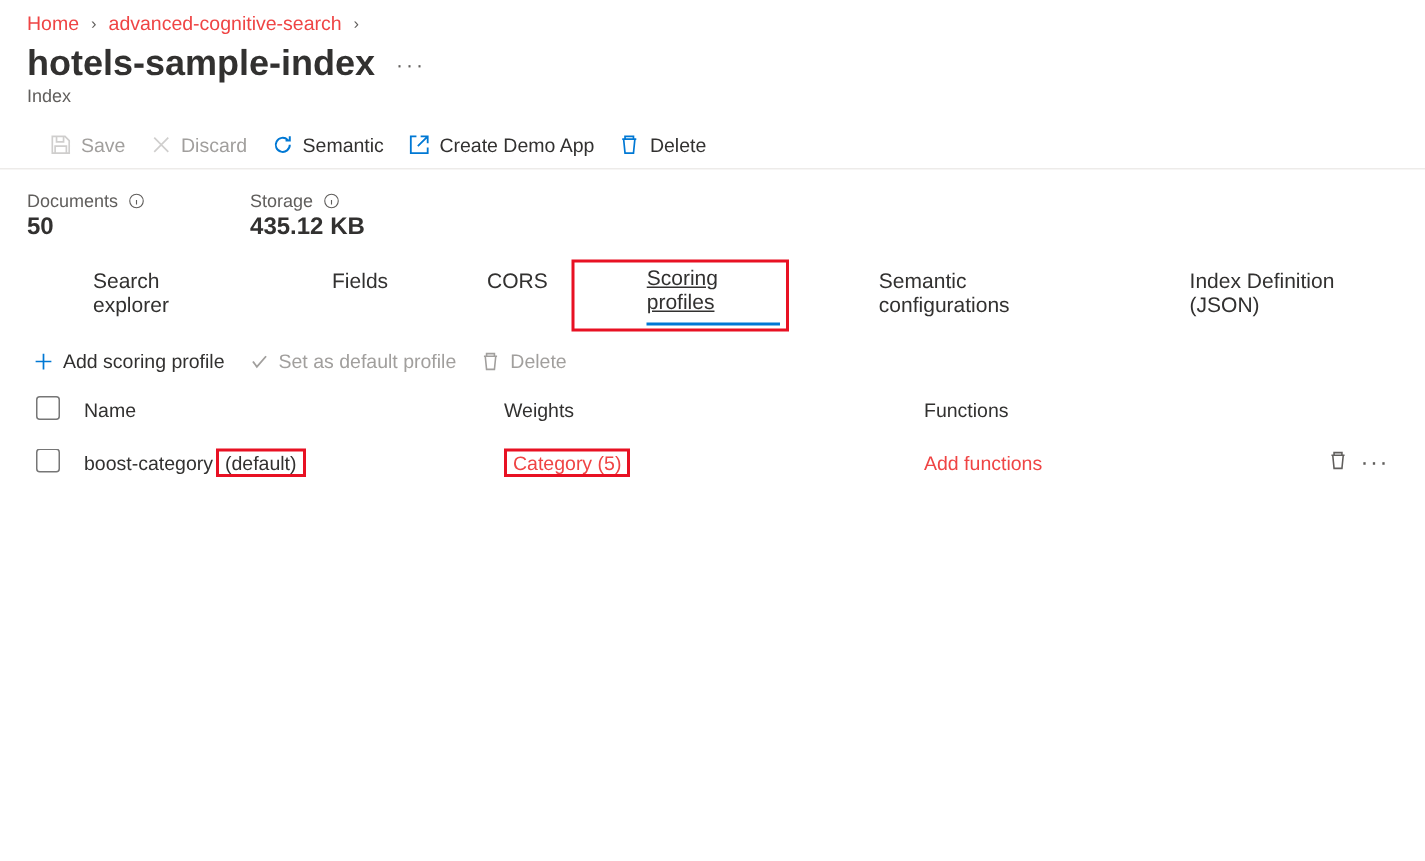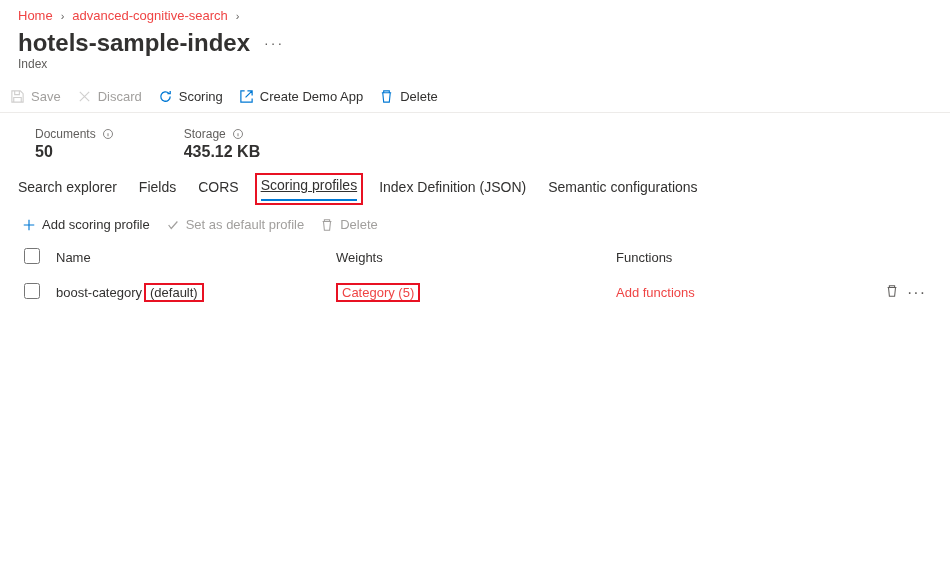--- a/index.html
+++ b/index.html
@@ -48,7 +48,7 @@
       display: flex;
       align-items: center;
       gap: 16px;
-      padding: 8px 10px;
+      padding: 8px 33px;
       border-bottom: 1px solid #edebe9;
     }
     .toolbar .tbtn {

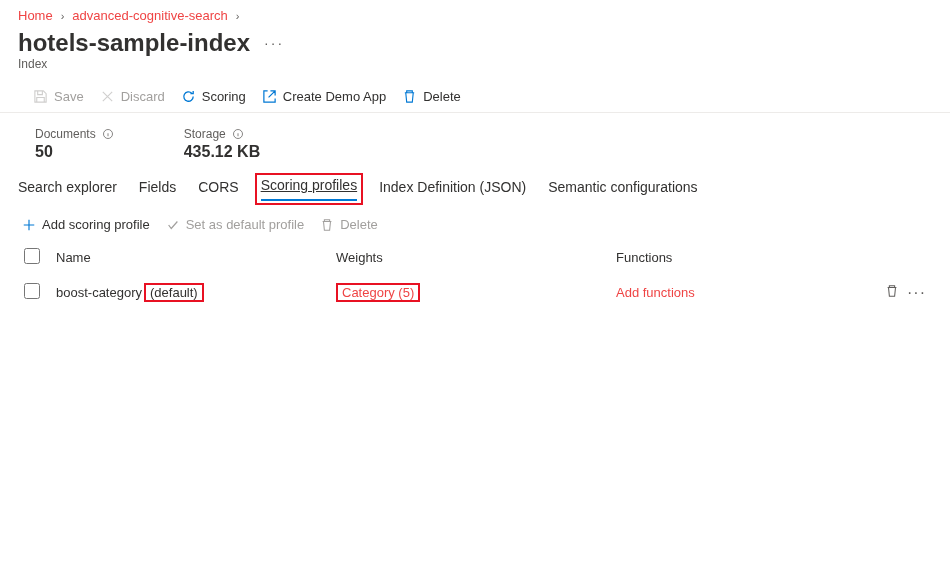--- a/index.html
+++ b/index.html
@@ -182,7 +182,7 @@
     <svg viewBox="0 0 16 16">
         <path fill="none" stroke="#0078d4" stroke-width="1.4" d="M13 8a5 5 0 1 1-1.5-3.5M13 2v3h-3"></path>
       </svg>
-    <span>Scoring</span>
+    <span>Semantic</span>
   </span>
   <span class="tbtn">
     <svg viewBox="0 0 16 16">

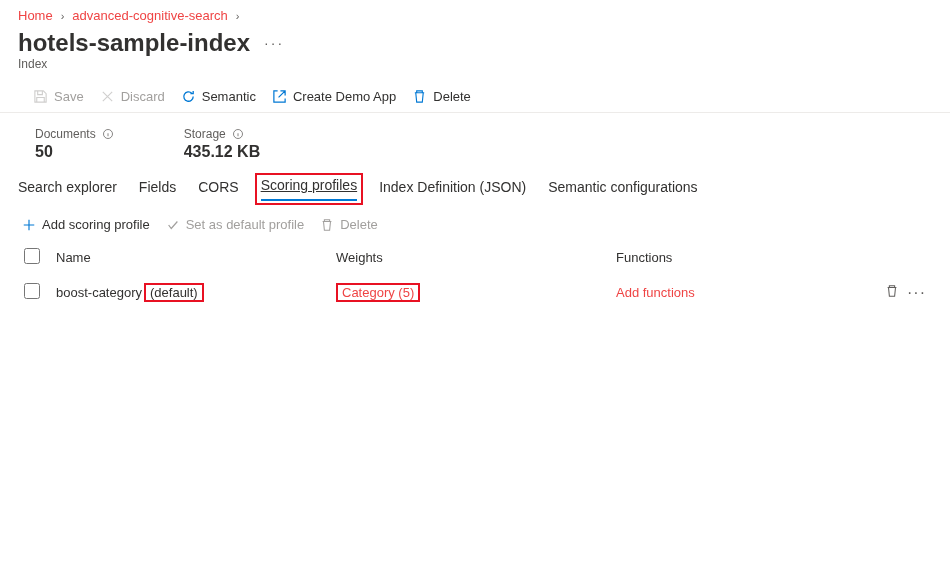--- a/index.html
+++ b/index.html
@@ -67,7 +67,7 @@
     .stats {
       display: flex;
       gap: 70px;
-      padding: 14px 35px 6px;
+      padding: 14px 18px 6px;
     }
     .stat-label {
       display: flex;

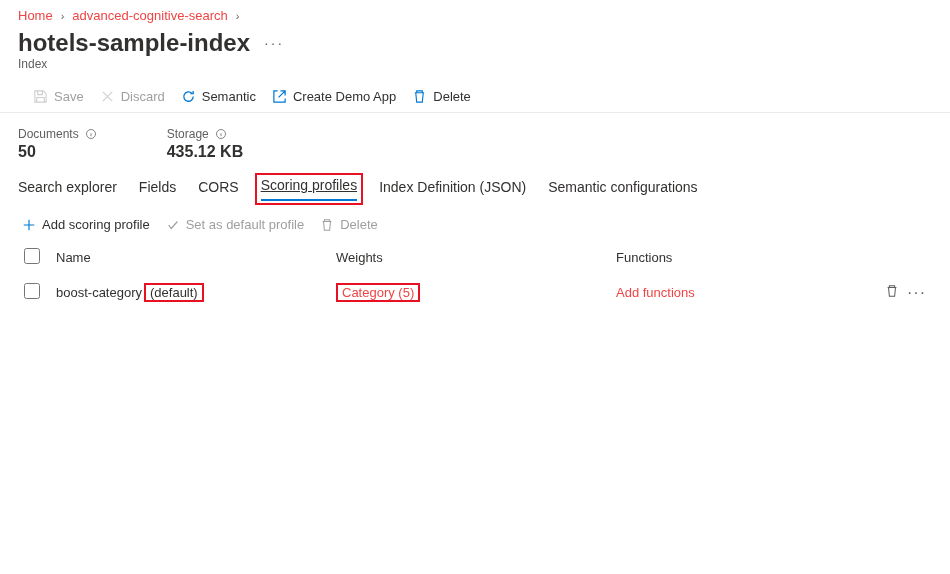--- a/index.html
+++ b/index.html
@@ -92,6 +92,7 @@
       color: #323130;
       cursor: pointer;
       position: relative;
+      margin-left: 44px;
     }
     .tab.active::after {
       content: '';

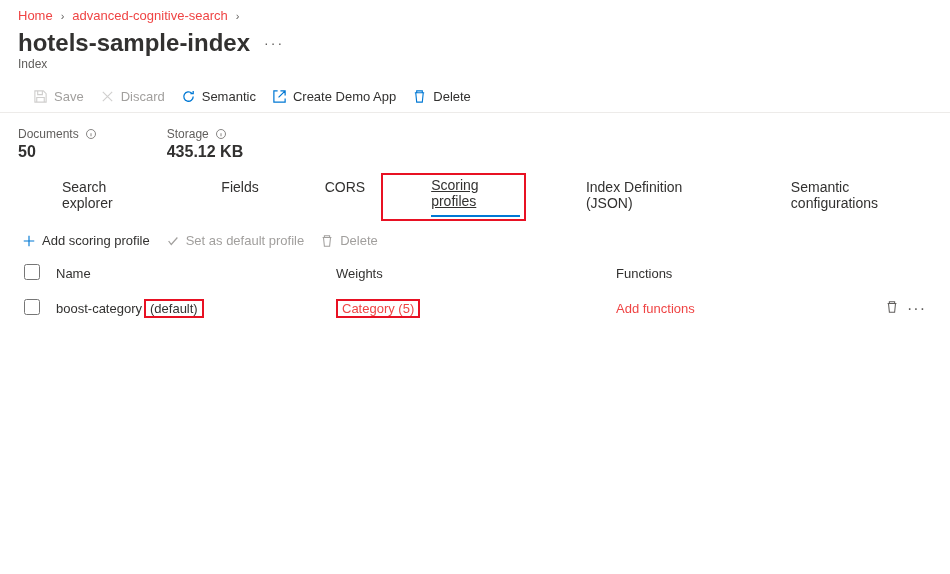--- a/index.html
+++ b/index.html
@@ -229,8 +229,8 @@
   <div class="redbox">
     <div class="tab active">Scoring profiles</div>
   </div>
+  <div class="tab">Semantic configurations</div>
   <div class="tab">Index Definition (JSON)</div>
-  <div class="tab">Semantic configurations</div>
 </div>
 
 <div class="sub-toolbar">

